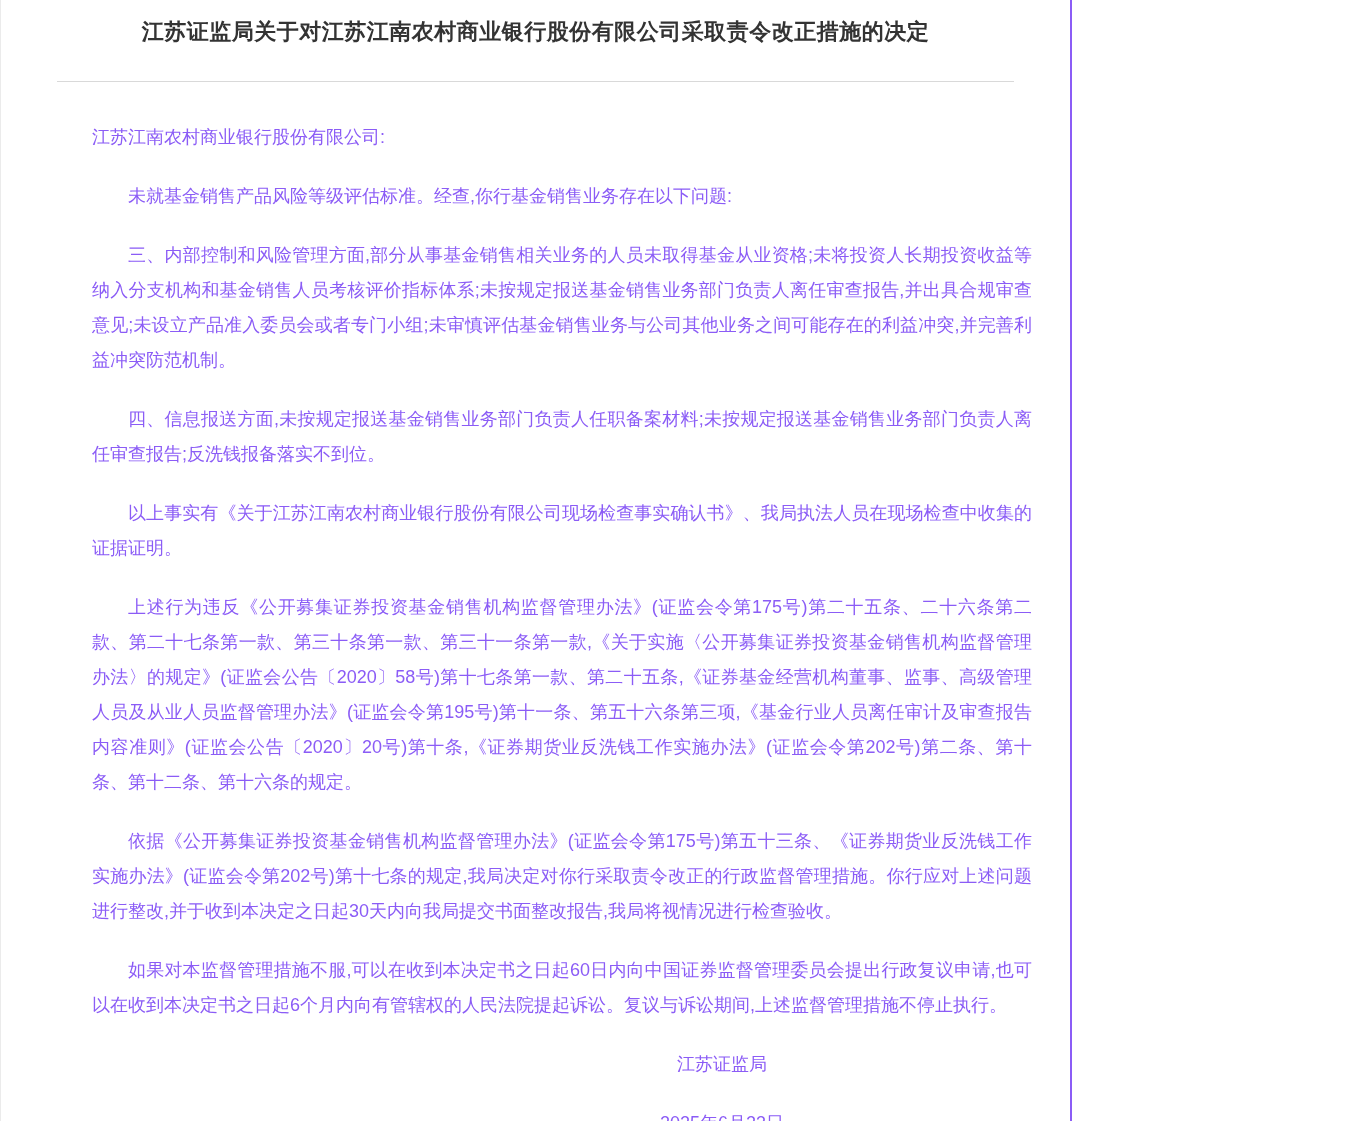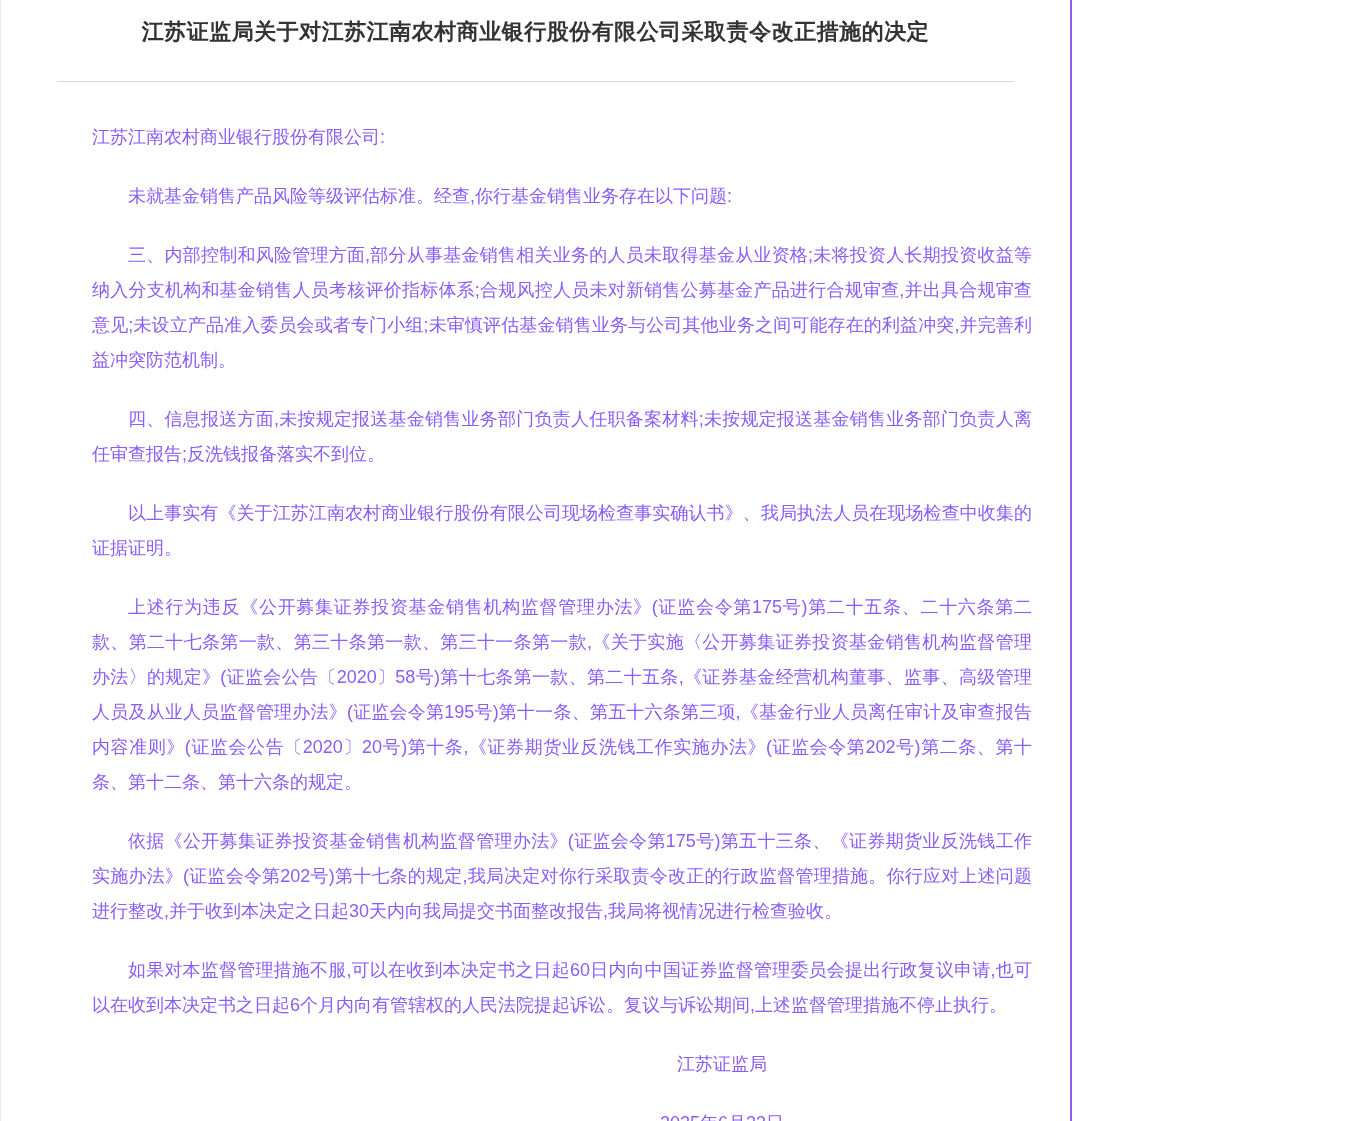--- a/index.html
+++ b/index.html
@@ -69,7 +69,7 @@
 
 
 
-    <p class="indent">三、内部控制和风险管理方面,部分从事基金销售相关业务的人员未取得基金从业资格;未将投资人长期投资收益等纳入分支机构和基金销售人员考核评价指标体系;合规风控人员未对新销售公募基金产品进行合规审查,并出具合规审查意见;未设立产品准入委员会或者专门小组;未审慎评估基金销售业务与公司其他业务之间可能存在的利益冲突,并完善利益冲突防范机制。</p>
+    <p class="indent">三、内部控制和风险管理方面,部分从事基金销售相关业务的人员未取得基金从业资格;未将投资人长期投资收益等纳入分支机构和基金销售人员考核评价指标体系;未按规定报送基金销售业务部门负责人离任审查报告,并出具合规审查意见;未设立产品准入委员会或者专门小组;未审慎评估基金销售业务与公司其他业务之间可能存在的利益冲突,并完善利益冲突防范机制。</p>
 
     <p class="indent">四、信息报送方面,未按规定报送基金销售业务部门负责人任职备案材料;未按规定报送基金销售业务部门负责人离任审查报告;反洗钱报备落实不到位。</p>
 

